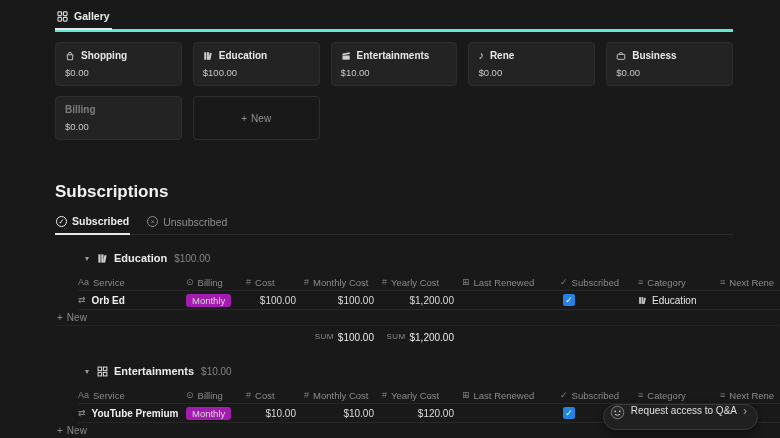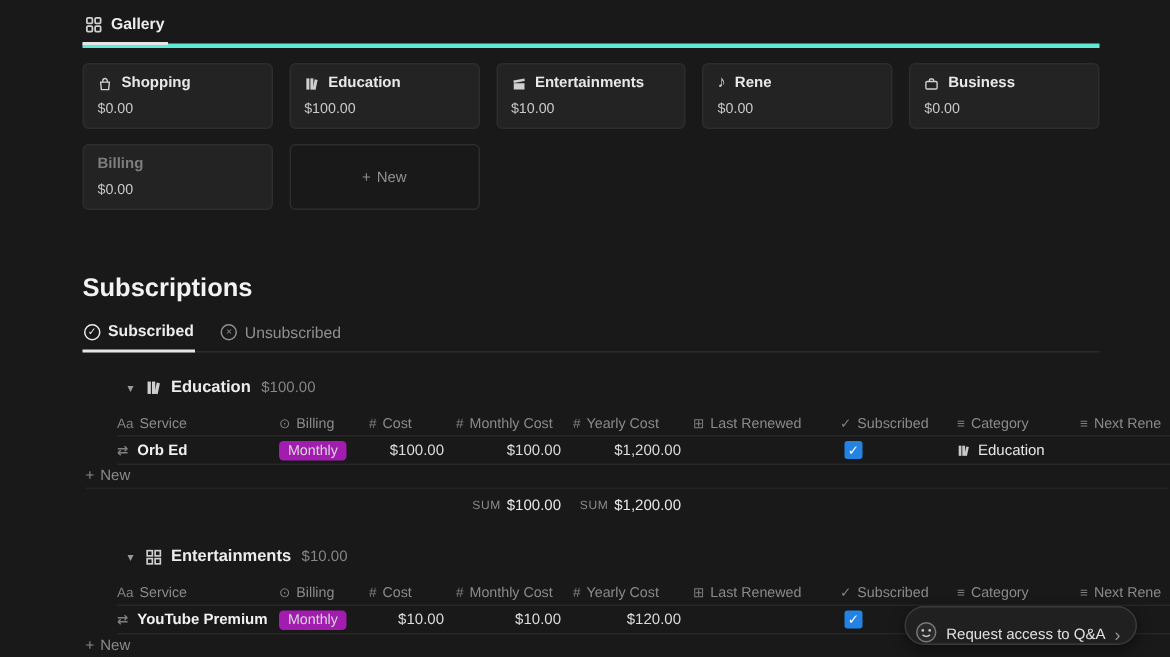--- a/index.html
+++ b/index.html
@@ -61,7 +61,7 @@
   .sum-value { font-size:10px; color:#e8e8e8; }
 
   .qa-pill { position:absolute; right:22px; bottom:8px; height:26px; border-radius:13px;
-    background:#202020; border:1px solid #3a3a3a; display:flex; align-items:flex-end; gap:6px;
+    background:#202020; border:1px solid #3a3a3a; display:flex; align-items:flex-start; gap:6px;
     padding:0 10px 0 6px; box-shadow:0 3px 10px rgba(0,0,0,.45); font-size:10px; color:#e0e0e0; cursor:pointer; }
   .qa-chevron { color:#9a9a9a; font-size:12px; line-height:1; }
 </style>

